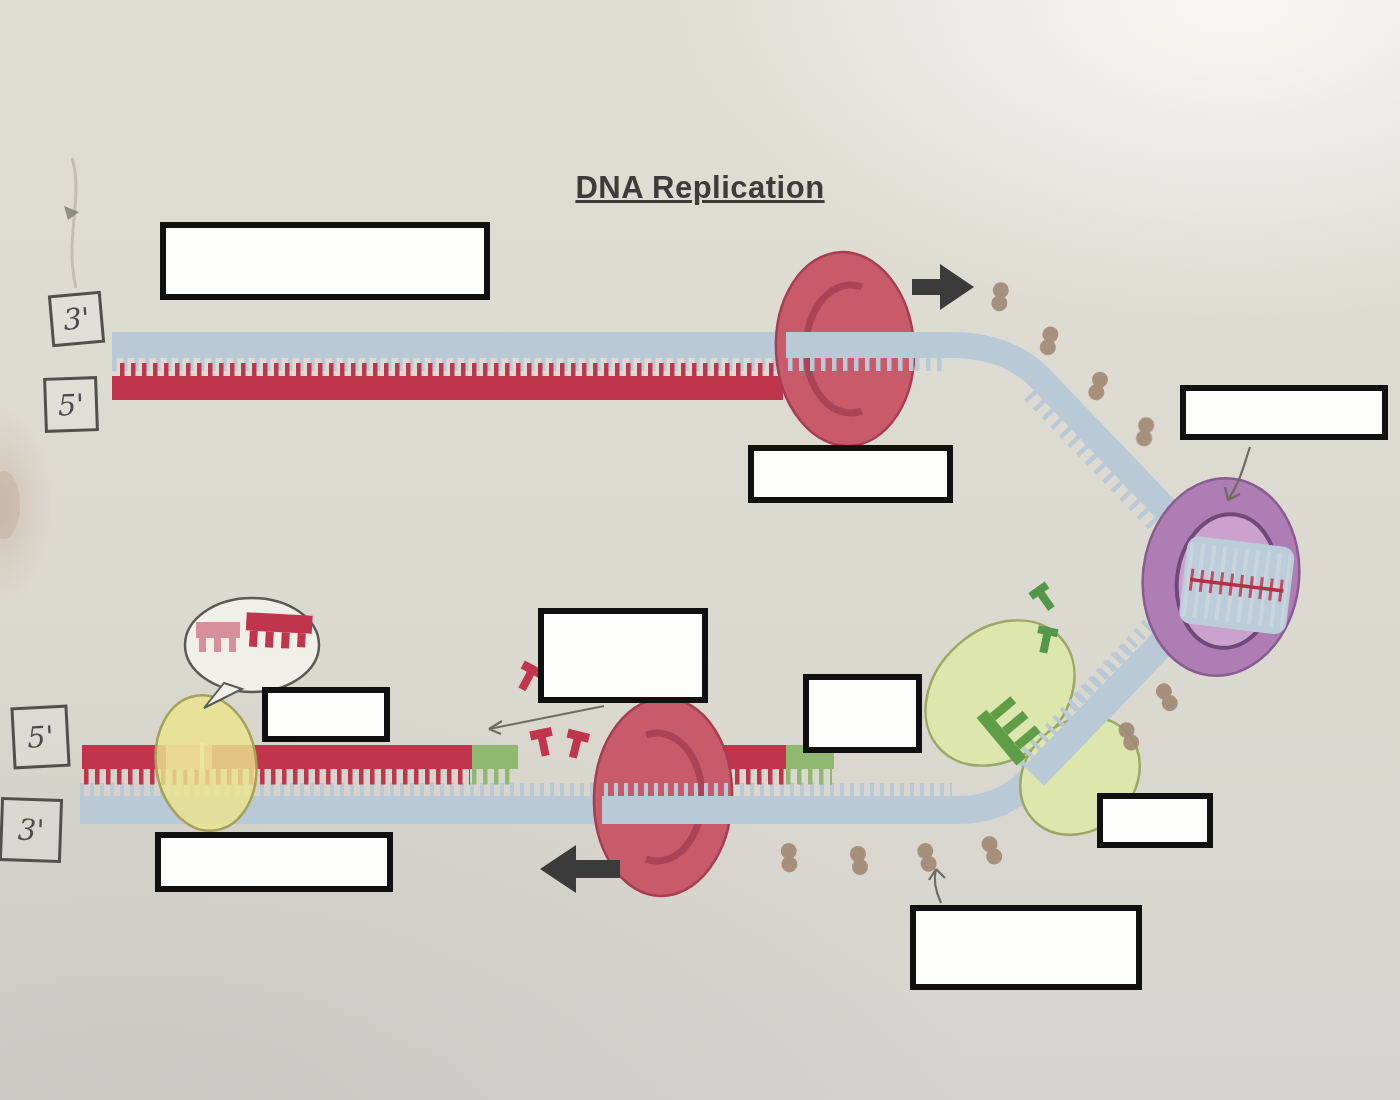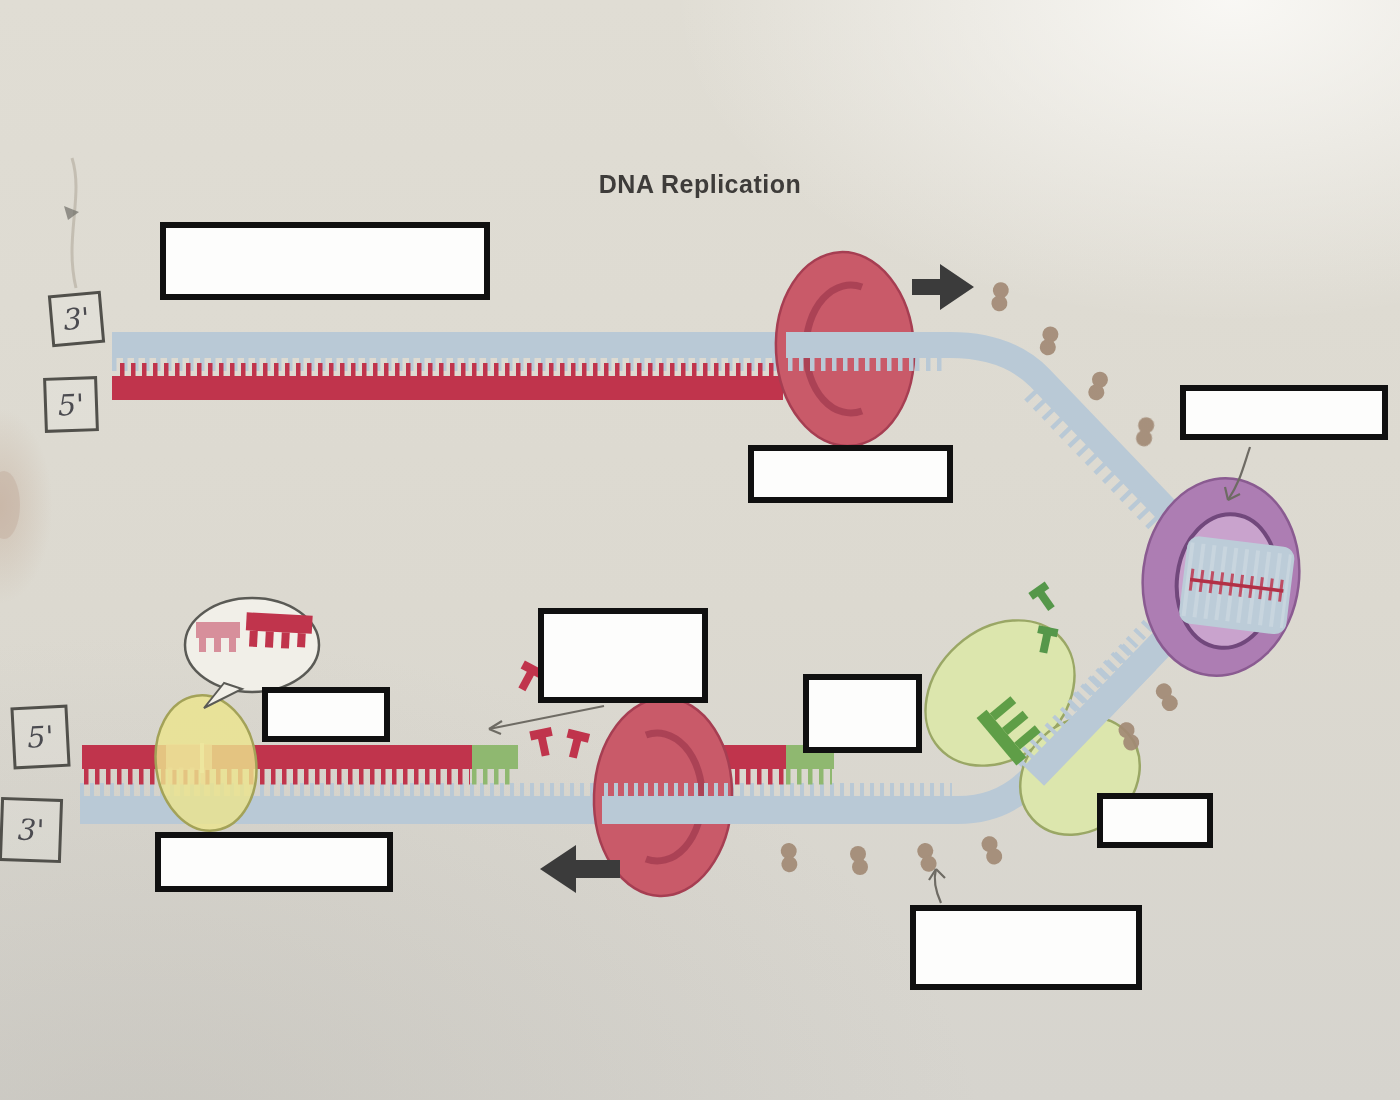--- a/index.html
+++ b/index.html
@@ -15,7 +15,7 @@
   .photo{position:absolute;inset:0;filter:blur(0.45px);}
   .title{
     position:absolute;left:480px;top:170px;width:440px;text-align:center;
-    font-weight:700;font-size:25px;color:#3e3c3a;letter-spacing:.5px;
+    font-weight:700;font-size:31px;color:#3e3c3a;letter-spacing:.5px;text-decoration:underline;
   }
   .abox{
     position:absolute;background:#fdfdfc;border:6px solid #101010;box-sizing:border-box;

